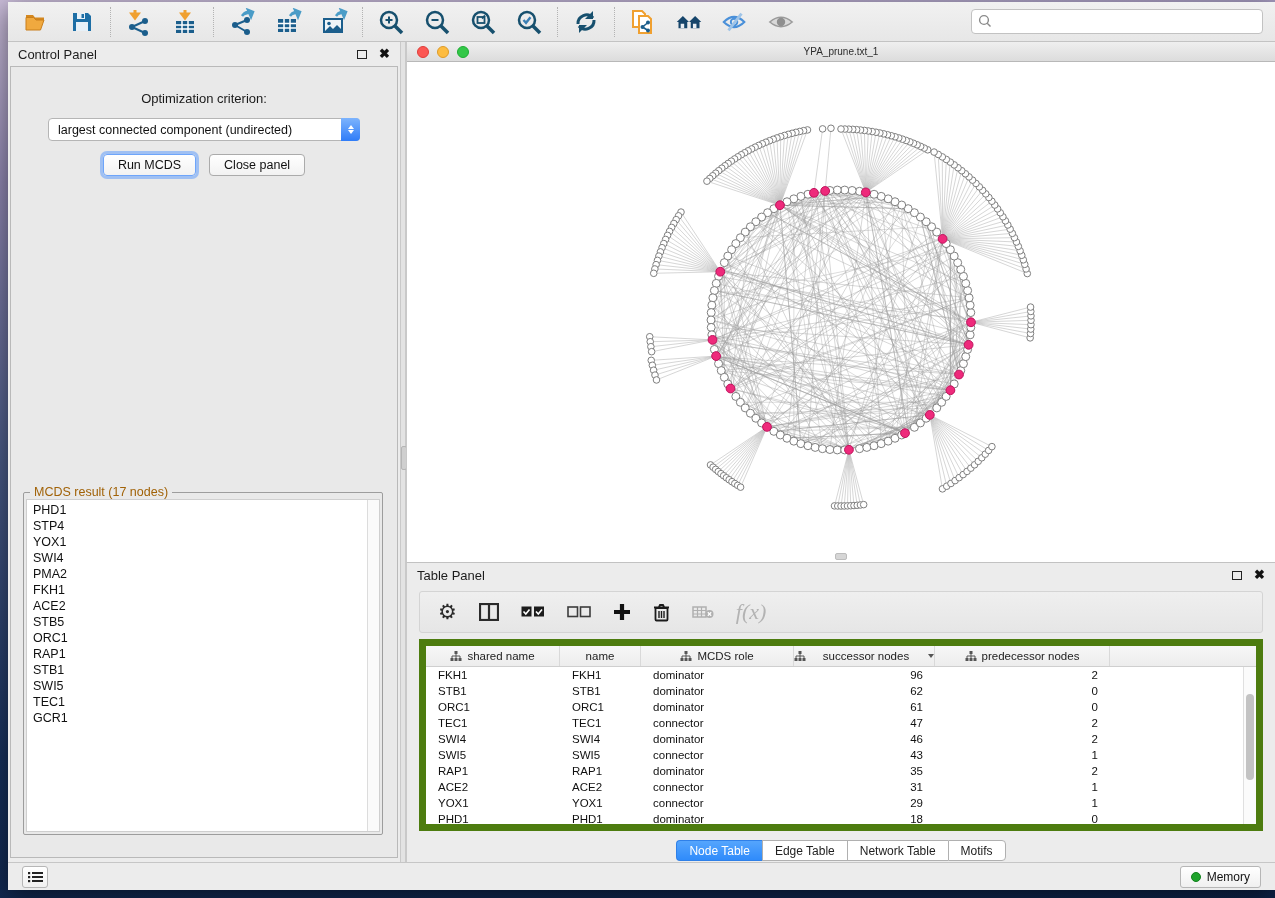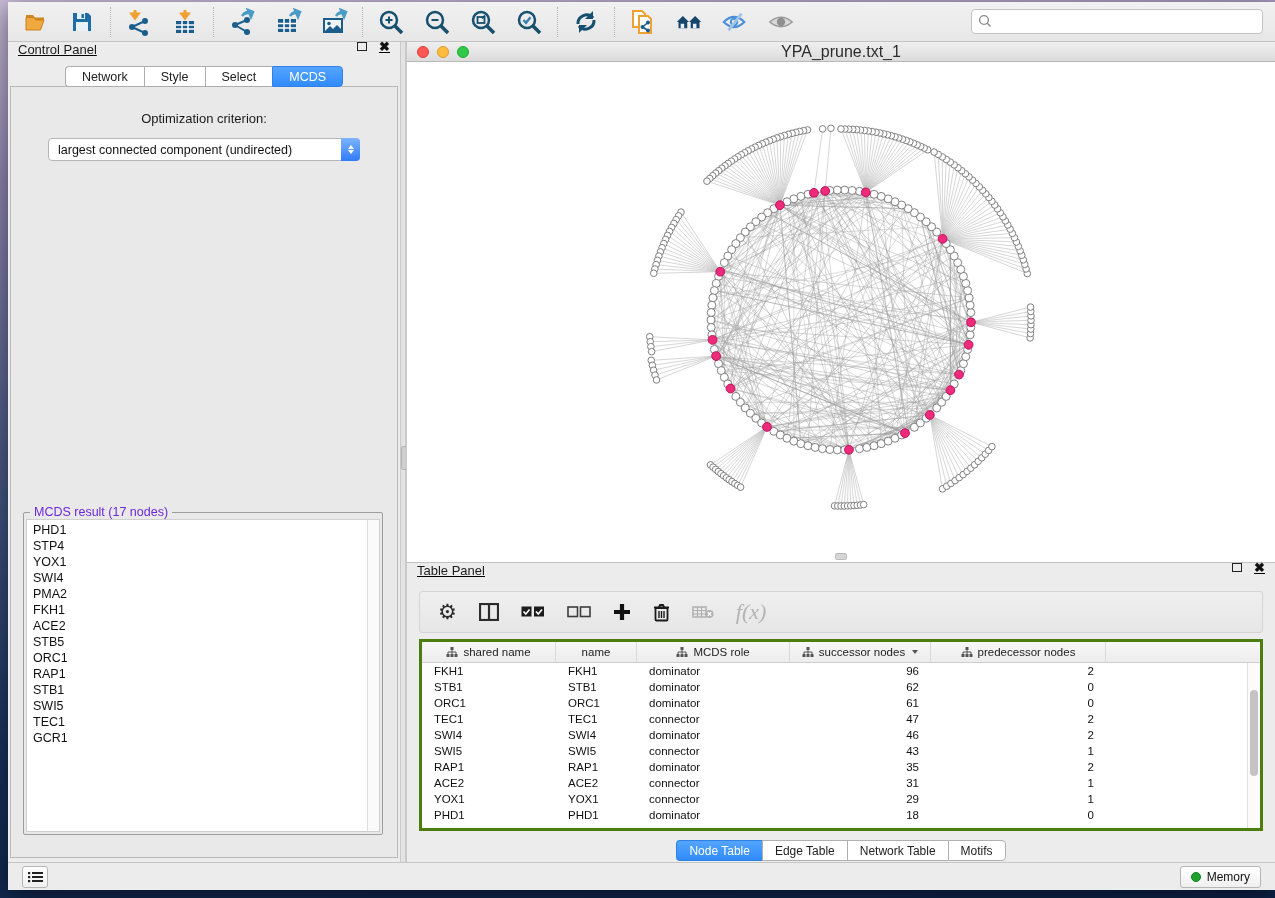--- a/index.html
+++ b/index.html
@@ -30,7 +30,7 @@
     background:#cfcfcf; border:1px solid #b5b5b5; border-radius:2px; }
   .right-col { flex:1; display:flex; flex-direction:column; min-width:0; }
 
-  .panel-title-row { height:24px; display:flex; align-items:flex-start; padding:0 10px;text-decoration:underline; }
+  .panel-title-row { height:24px; display:flex; align-items:center; padding:0 10px; }
   .panel-title { font-size:13px; color:#1c1c1c; }
   .panel-title-row .spacer { flex:1; }
   .win-float { width:10px; height:9px; border:1.5px solid #222; margin-right:12px; cursor:pointer; }

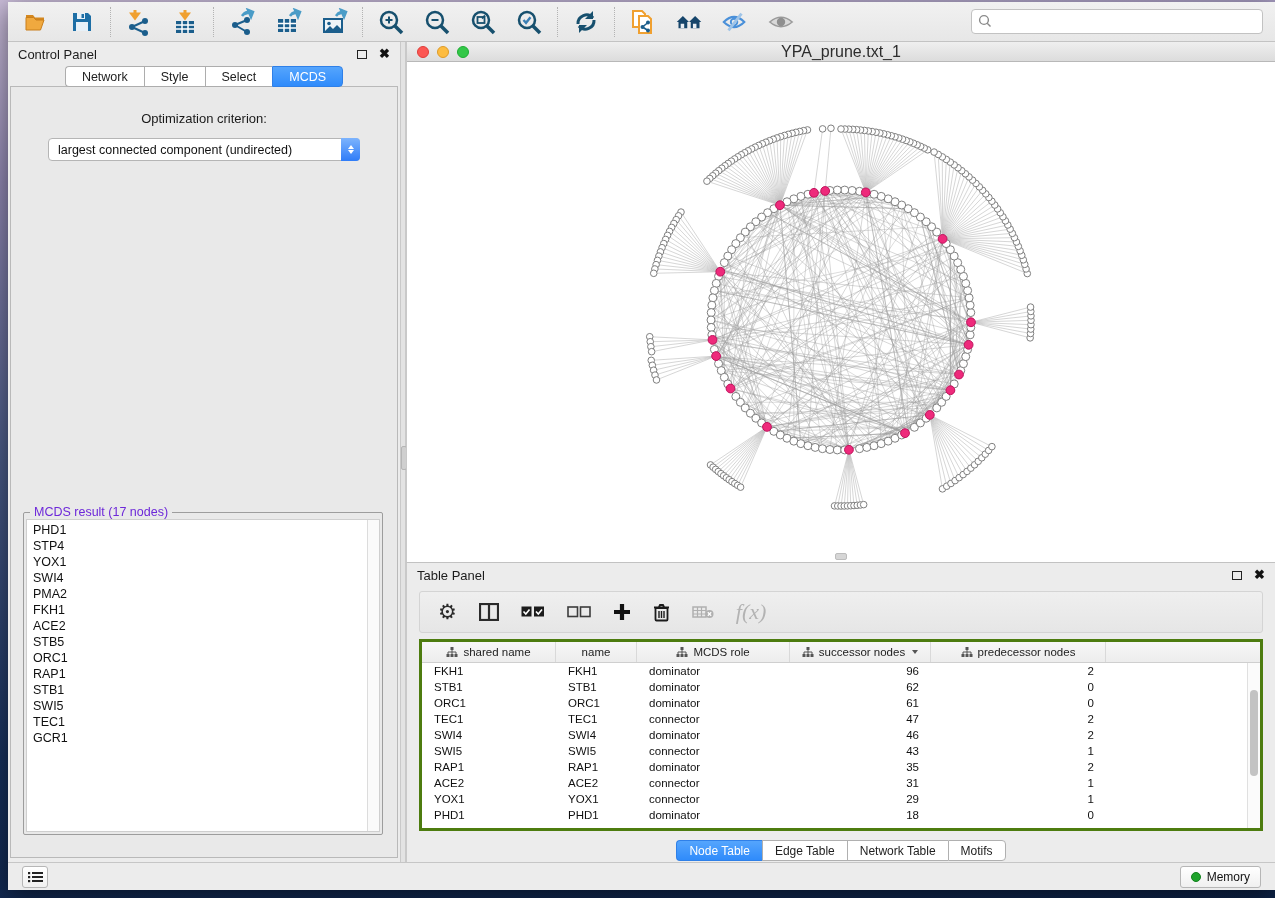--- a/index.html
+++ b/index.html
@@ -78,7 +78,7 @@
   .traffic .red { background:#fc5753; border:1px solid #df3d39; }
   .traffic .yellow { background:#fdbc40; border:1px solid #de9b27; }
   .traffic .green { background:#33c748; border:1px solid #1dad32; }
-  .net-title { font-size:16px; color:#2c2c2c; }
+  .net-title { font-size:10px; color:#2c2c2c; }
   .net-canvas { flex:1; background:#fff; position:relative; }
   .net-canvas svg { position:absolute; inset:0; }
   .h-grip { position:absolute; left:50%; bottom:2px; width:12px; height:7px; transform:translateX(-50%);

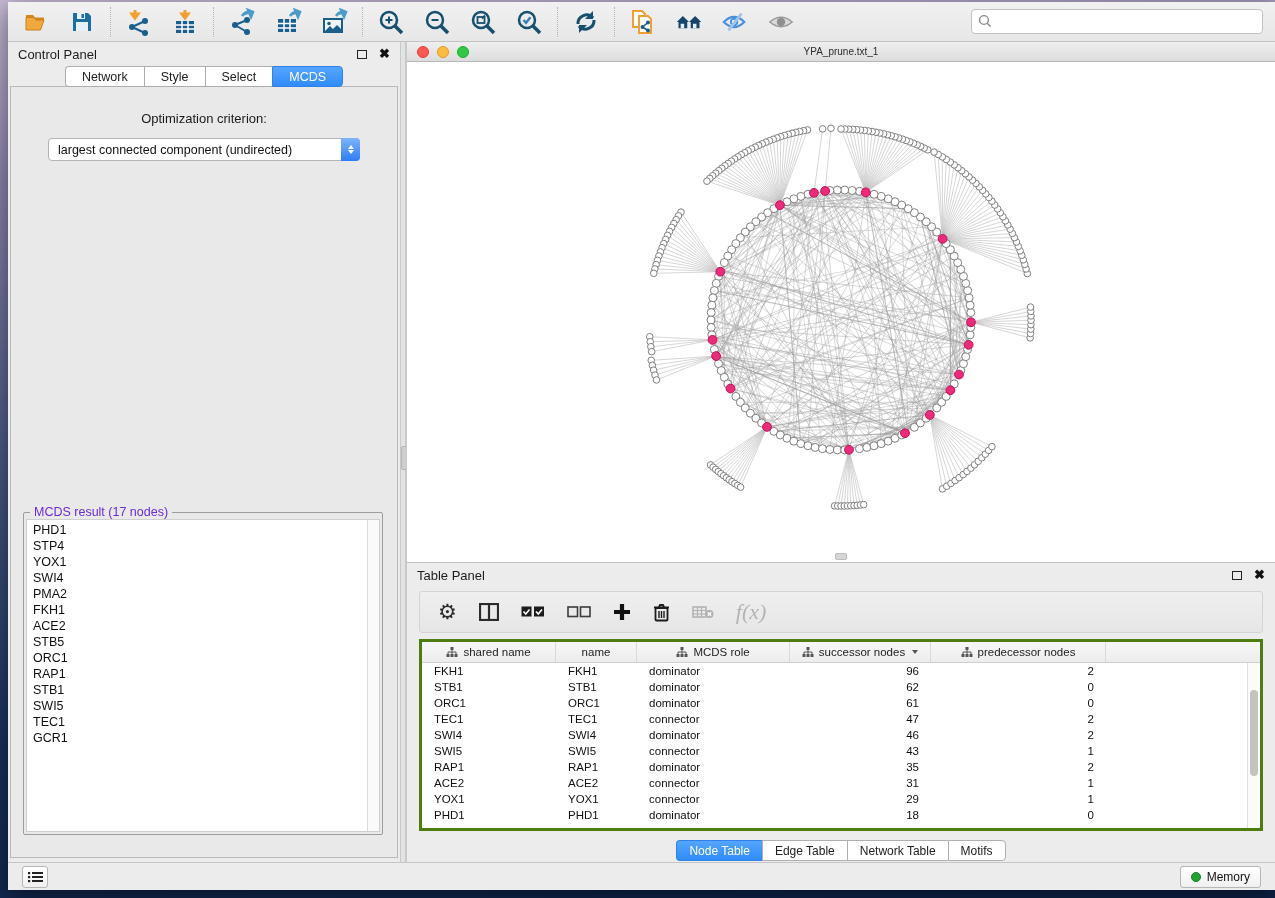--- a/index.html
+++ b/index.html
@@ -290,12 +290,6 @@
         <span class="win-float"></span>
         <span class="win-close">✖</span>
       </div>
-      <div class="cp-tabs">
-            <div class="cp-tab">Network</div>
-            <div class="cp-tab">Style</div>
-            <div class="cp-tab">Select</div>
-            <div class="cp-tab active">MCDS</div>
-          </div>
       <div class="cp-content">
         <div class="opt-label">Optimization criterion:</div>
         <div class="opt-select">

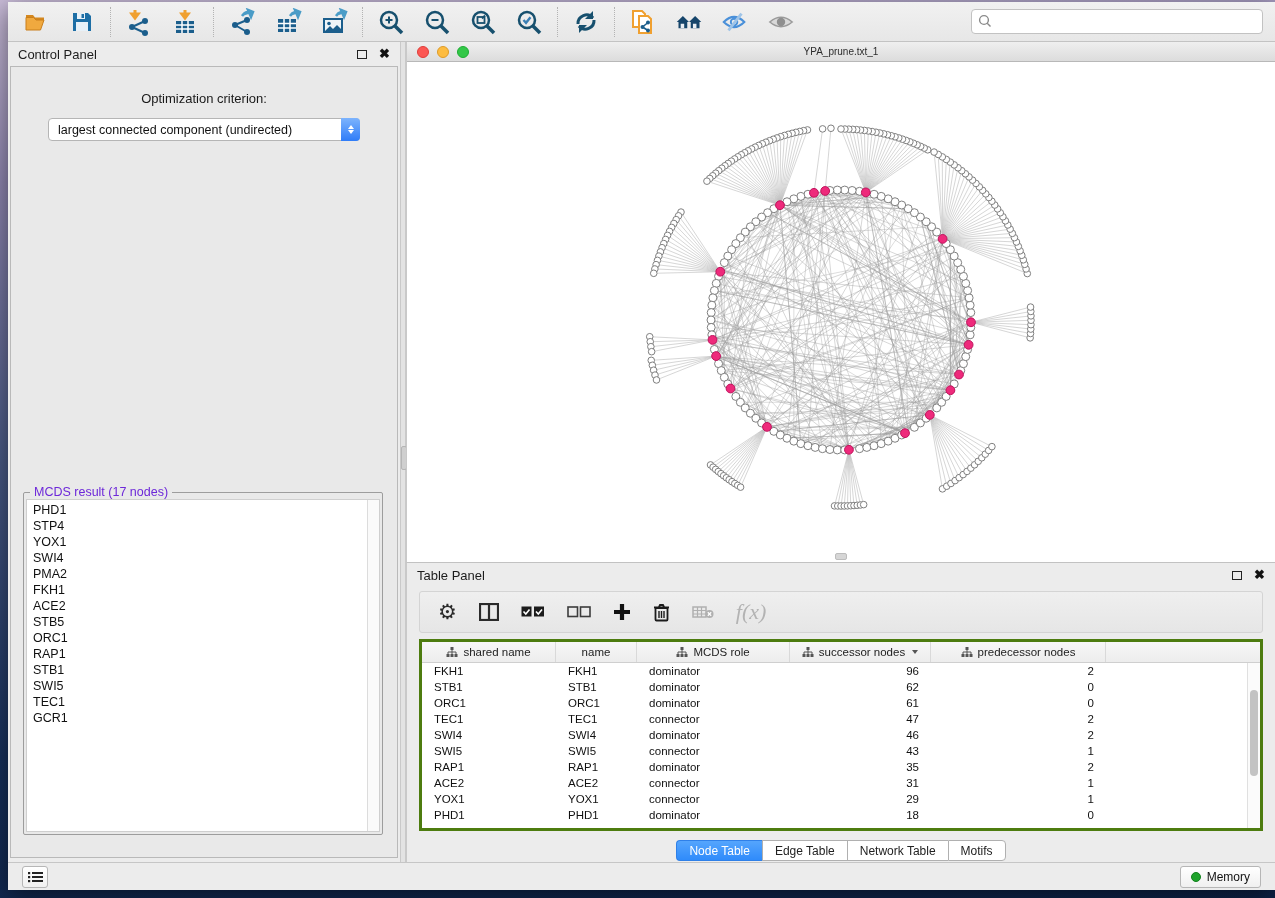--- a/index.html
+++ b/index.html
@@ -298,6 +298,10 @@
                 <i class="up"></i>
                 <i class="down"></i>
               </span>
+        </div>
+        <div class="btn-row">
+          <button class="push-btn focused">Run MCDS</button>
+          <button class="push-btn">Close panel</button>
         </div>
         <div class="result-group">
           <span class="result-legend">MCDS result (17 nodes)</span>

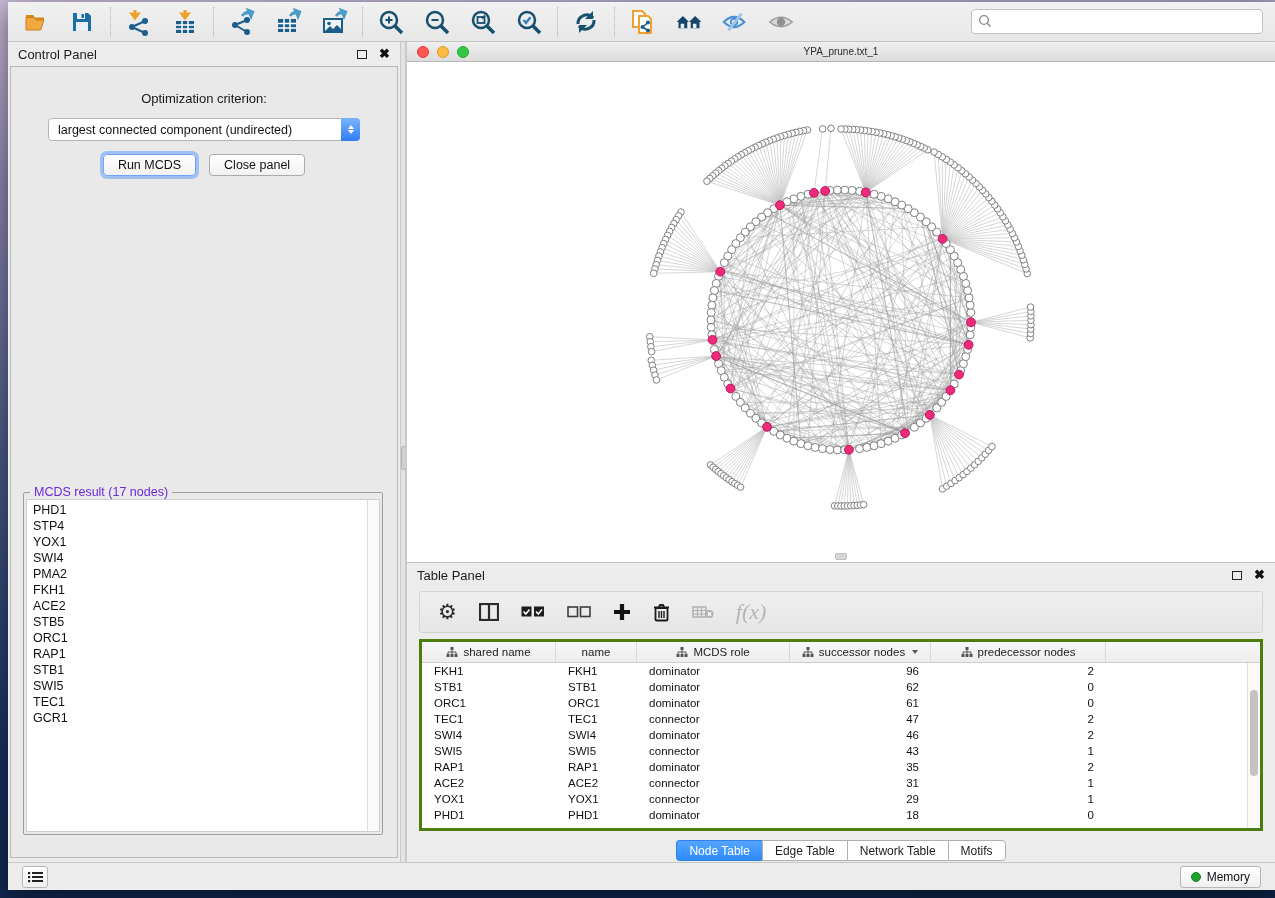--- a/index.html
+++ b/index.html
@@ -62,7 +62,7 @@
   .result-group { position:absolute; left:12px; right:14px; top:425px; bottom:22px;
     border:1px solid #9d9d9d; border-radius:2px; }
   .result-legend { position:absolute; top:-8px; left:6px; background:#e9e9e9; padding:0 4px;
-    font-size:12.5px; color:#6d28d9; }
+    font-size:12.5px; color:#a16207; }
   .result-list { position:absolute; inset:6px 2px 2px 2px; background:#fff; border:1px solid #cfcfcf;
     overflow:hidden; display:flex; }
   .result-items { flex:1; padding:2px 0 0 6px; }

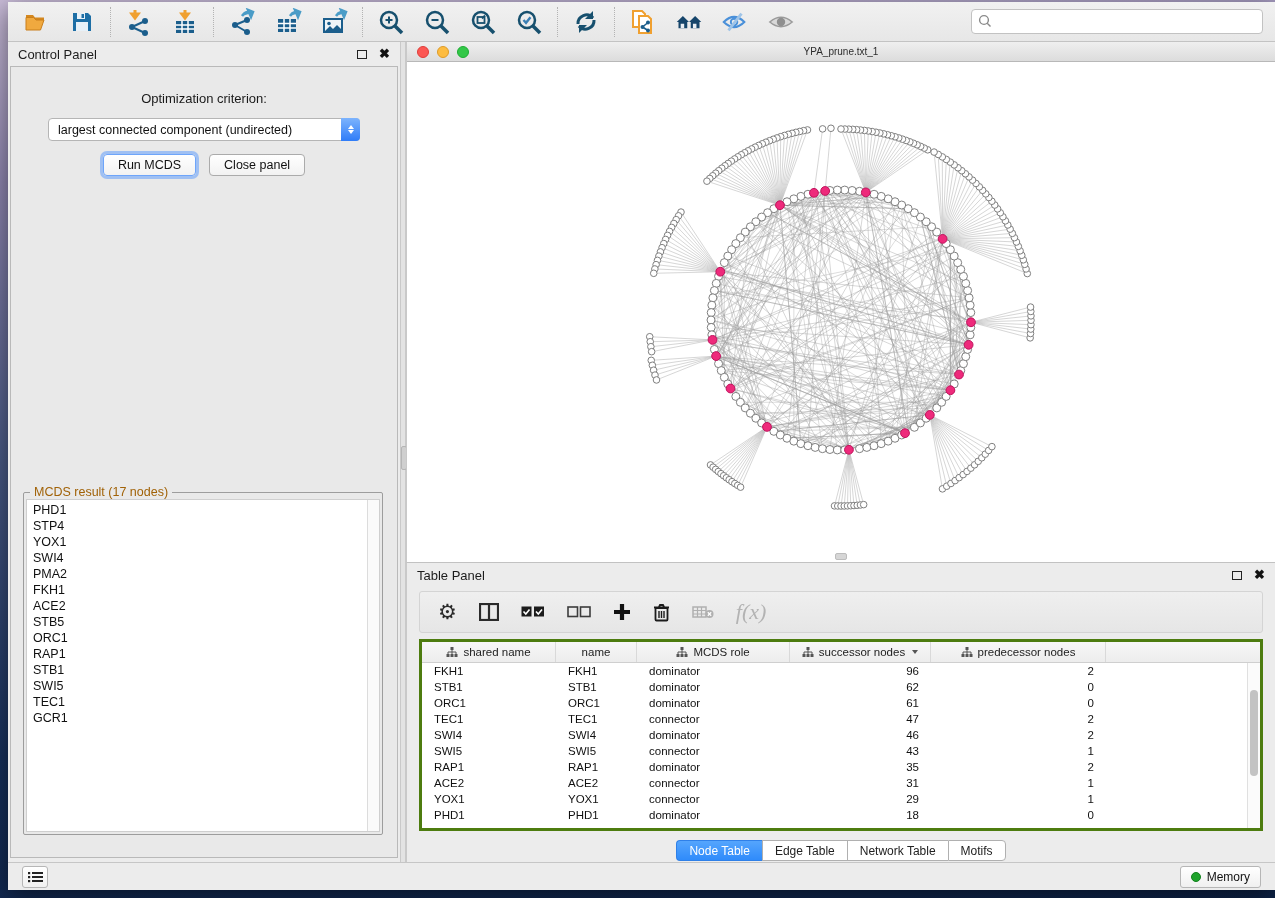--- a/index.html
+++ b/index.html
@@ -93,7 +93,7 @@
   .gear-char { font-size:21px; color:#2b2b2b; line-height:20px; }
   .fx { font-family:"Liberation Serif", serif; font-style:italic; font-size:22px; color:#b3b3b3; }
 
-  .tbl-wrap { margin:6px 12px 0 12px; height:192px; background:#fff; border:3px solid #4d7c0f;
+  .tbl-wrap { margin:6px 12px 0 12px; height:192px; background:#fff; border:7px solid #4d7c0f;
     position:relative; overflow:hidden; }
   .tbl-header { display:flex; height:21px; background:linear-gradient(#f7f7f7,#ededed); border-bottom:1px solid #cfcfcf; }
   .th { display:flex; align-items:center; justify-content:center; gap:5px; font-size:11.5px; color:#222;

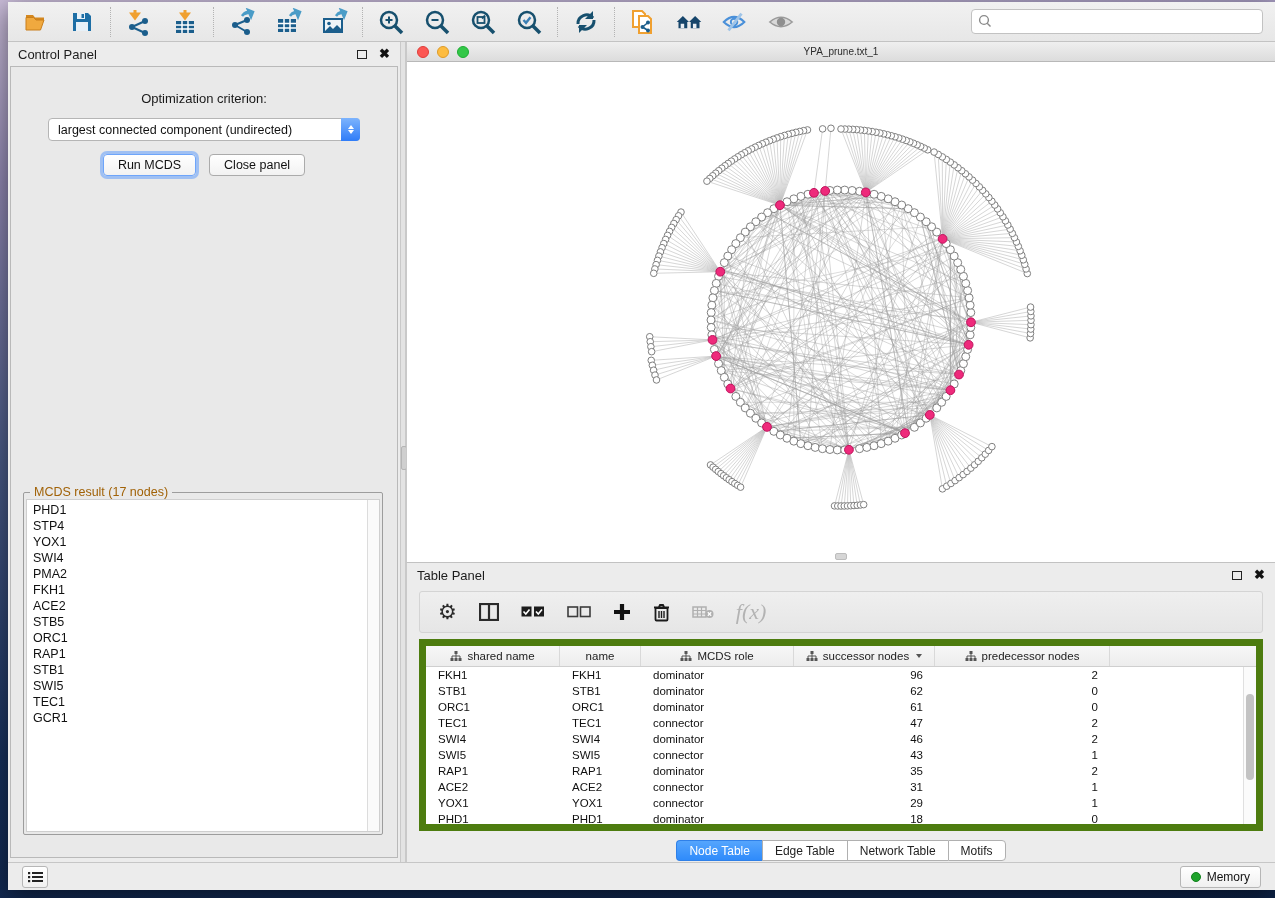--- a/index.html
+++ b/index.html
@@ -1164,7 +1164,7 @@
                   </svg>
                   <span>MCDS role</span>
                 </div>
-                <div class="th" style="width: 141px;">
+                <div class="th" style="width: 141px; justify-content: space-between;">
                   <svg width="12" height="11" viewBox="0 0 12 11" style="flex:0 0 auto">
                     <rect x="4.5" y="0" width="3" height="3" fill="#555"></rect>
                     <rect x="0.5" y="7" width="3" height="3" fill="#555"></rect>

